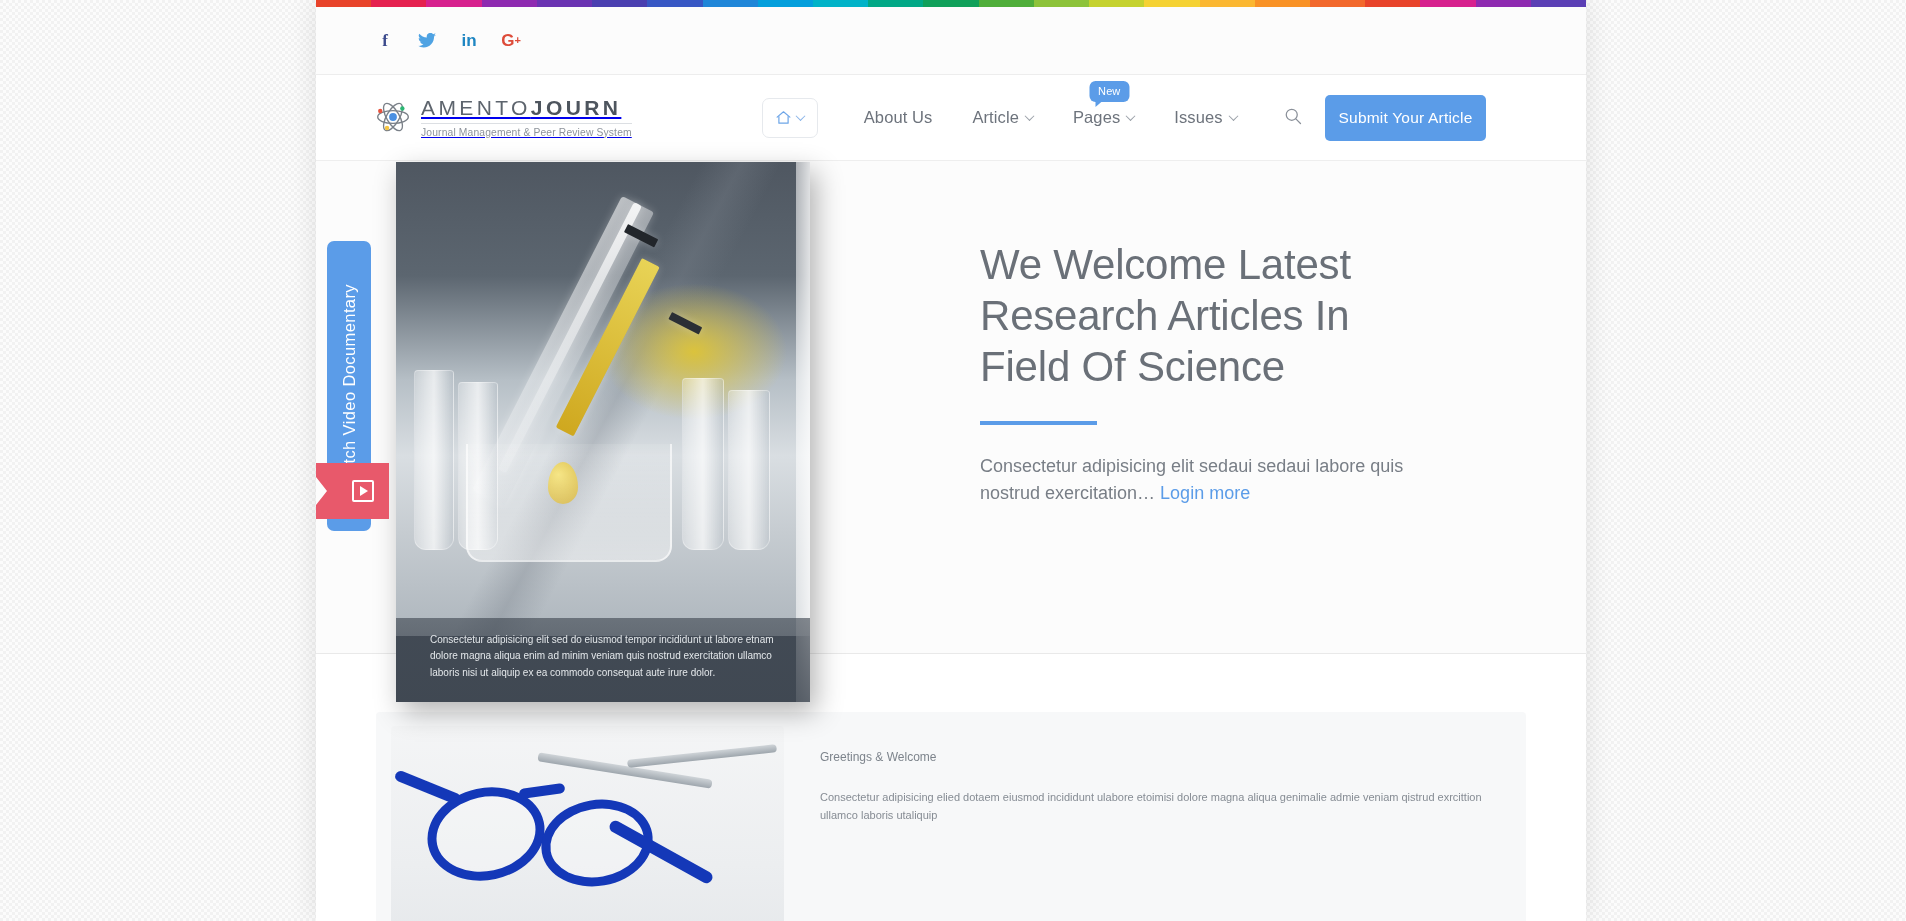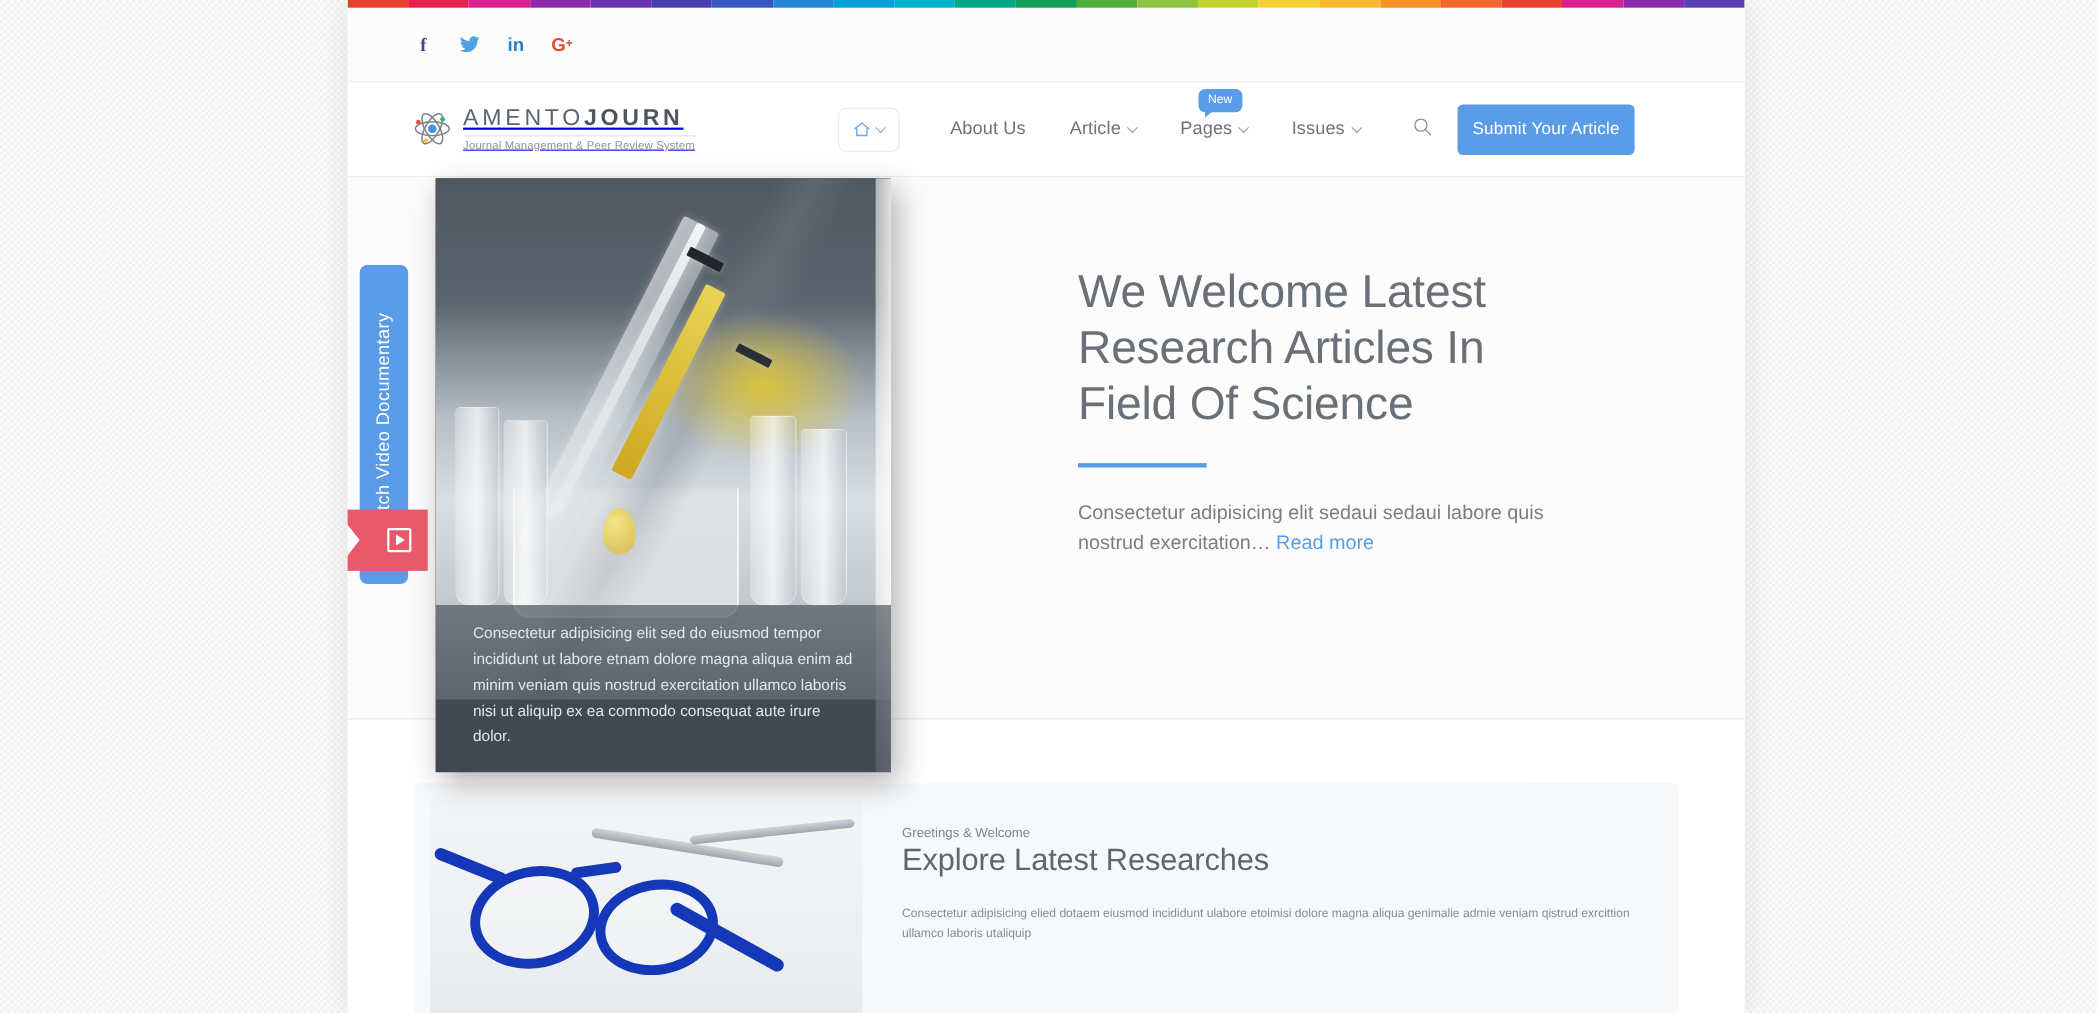--- a/index.html
+++ b/index.html
@@ -375,7 +375,7 @@
     <div id="hero-text">
       <h1 id="hero-title">We Welcome Latest Research Articles In Field Of Science</h1>
       <div id="hero-rule"></div>
-      <p id="hero-desc"><span>Consectetur adipisicing elit sedaui sedaui labore quis nostrud exercitation… </span><a href="#">Read more</a></p>
+      <p id="hero-desc"><span>Consectetur adipisicing elit sedaui sedaui labore quis nostrud exercitation… </span><a href="#">Login more</a></p>
     </div>
   </div>
 

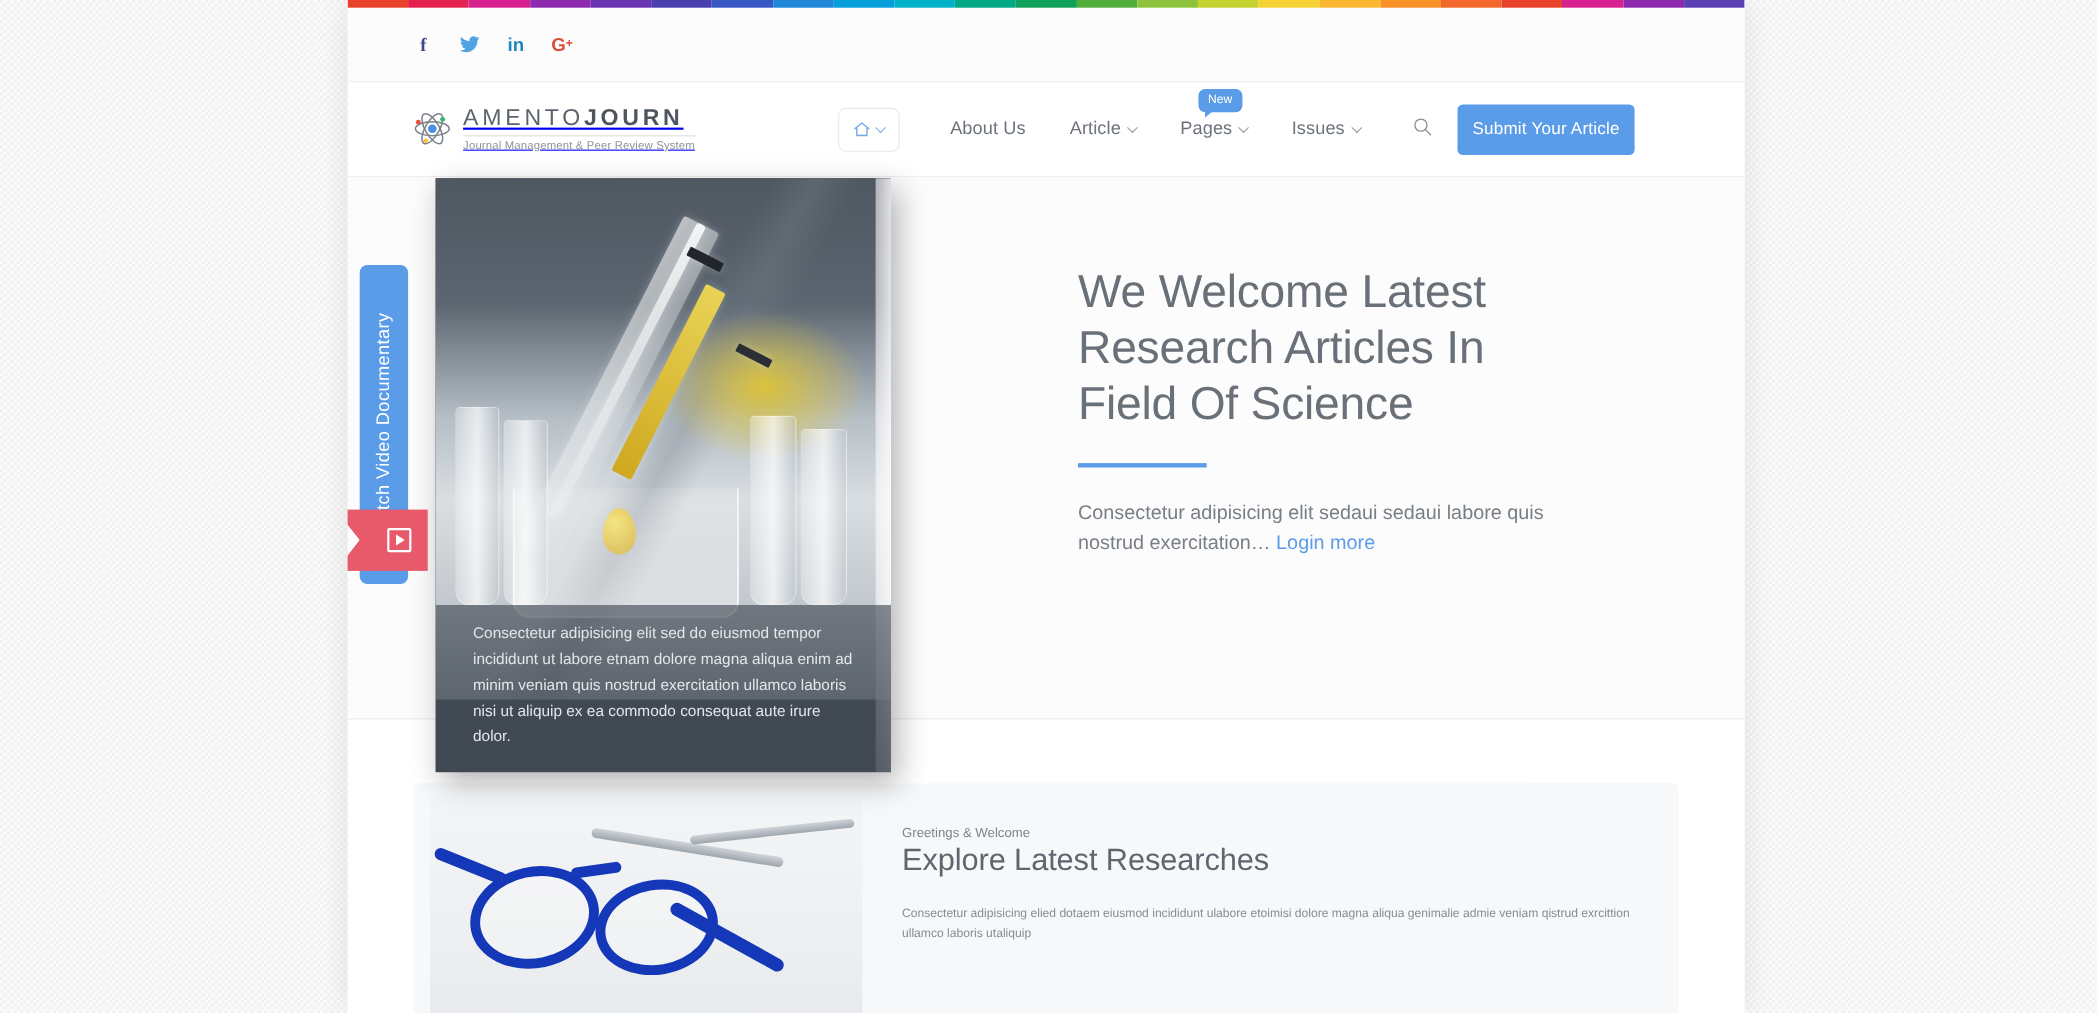--- a/index.html
+++ b/index.html
@@ -205,7 +205,7 @@
     position: absolute; left: 0; bottom: 0; width: 100%; z-index: 6;
     padding: 14px 34px 20px 34px;
     background: linear-gradient(to bottom, rgba(62,70,80,.62), rgba(62,70,80,.80));
-    color: #e3e7ea; font-size: 14px; line-height: 1.68;
+    color: #e3e7ea; font-size: 10px; line-height: 1.68;
   }
 
   

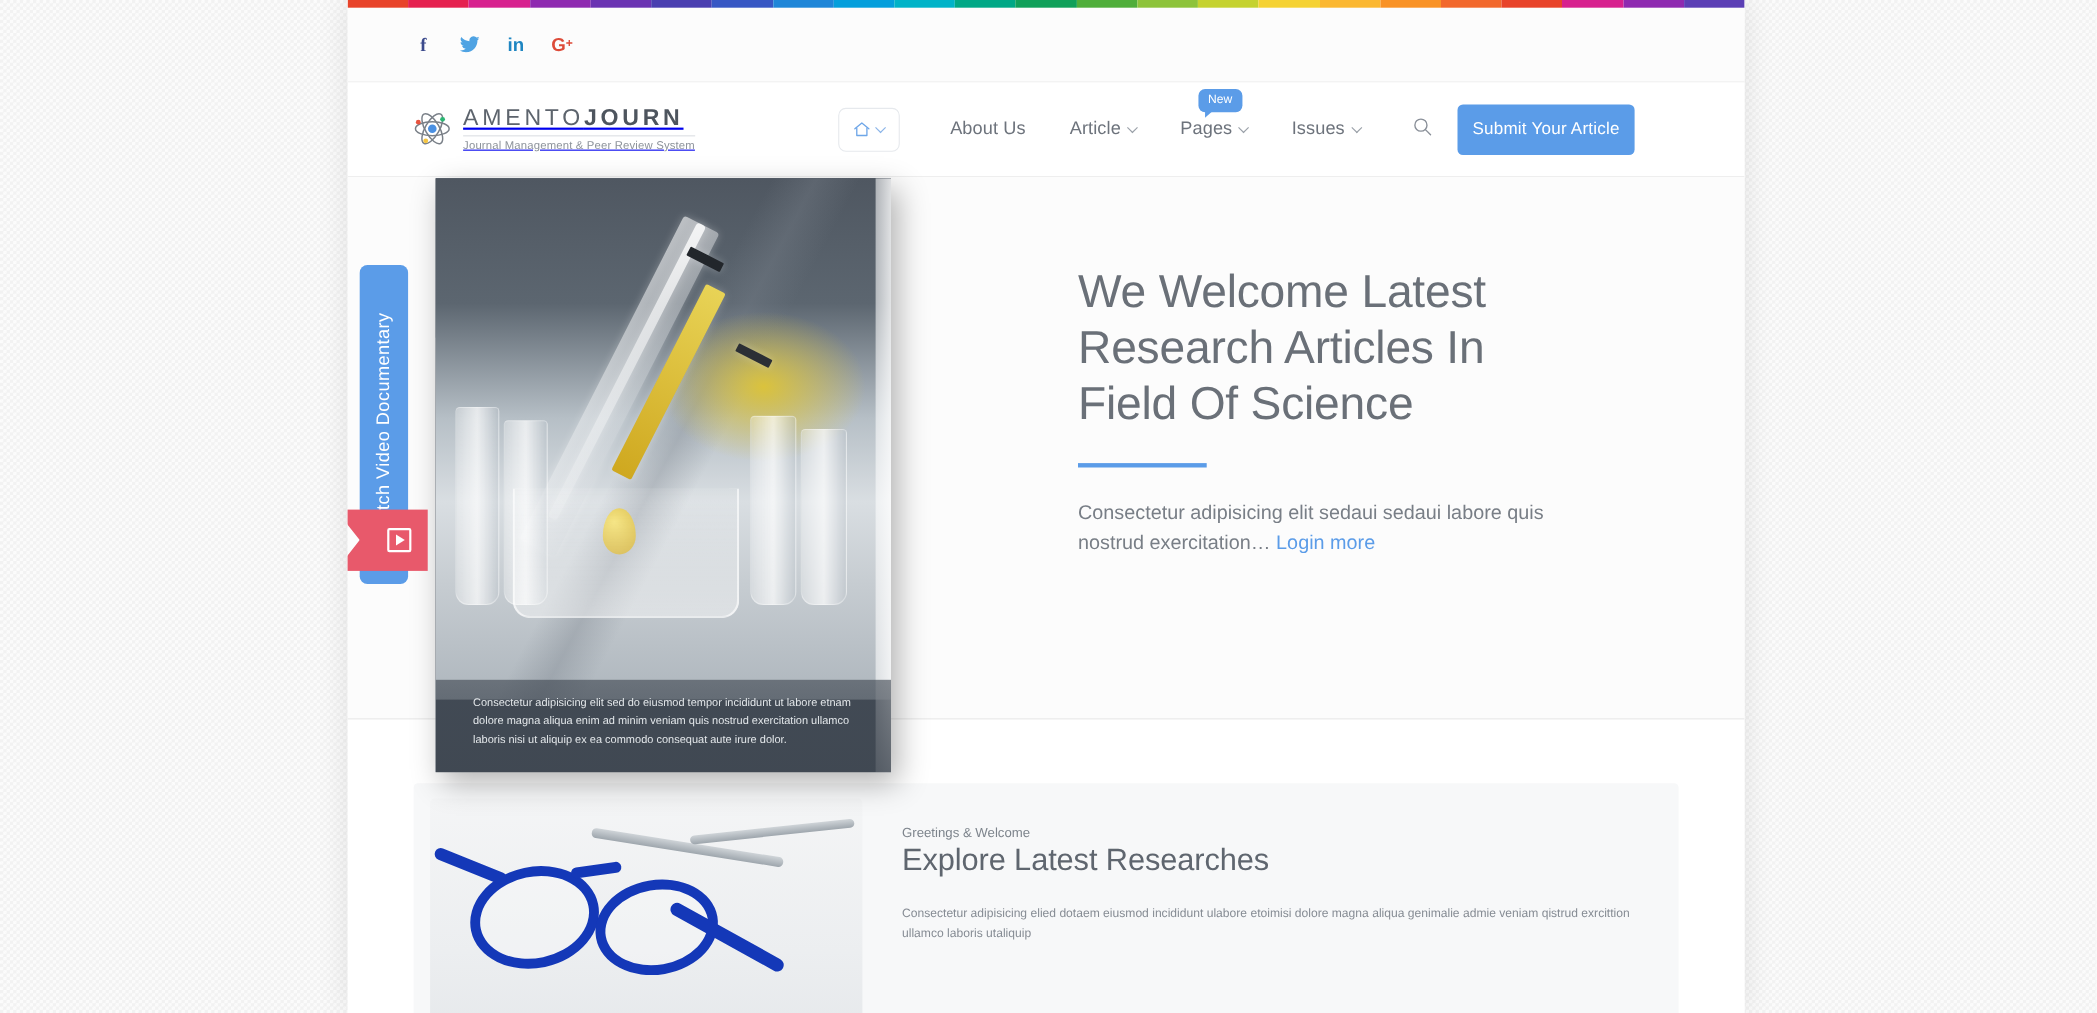--- a/index.html
+++ b/index.html
@@ -392,7 +392,6 @@
       </div>
       <div id="welcome-body">
         <div class="w-kicker">Greetings &amp; Welcome</div>
-        <div class="w-title">Explore Latest Researches</div>
         <div class="w-desc">Consectetur adipisicing elied dotaem eiusmod incididunt ulabore etoimisi dolore magna aliqua genimalie admie veniam qistrud exrcittion ullamco laboris utaliquip</div>
       </div>
     </div>

